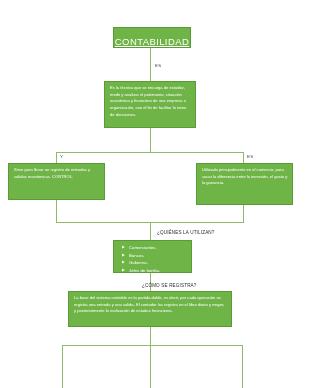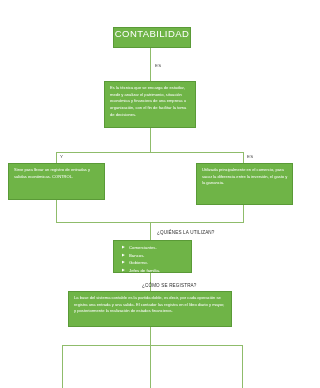--- a/index.html
+++ b/index.html
@@ -34,10 +34,11 @@
   }
   .node-title {
     display: flex;
-    align-items: flex-start;
+    align-items: flex-end;
     justify-content: center;
     font-size: 9.5px;
     letter-spacing: 0.4px;
+    text-decoration: underline;
   }
   .node-body {
     padding: 3px 4px 3px 5px;

